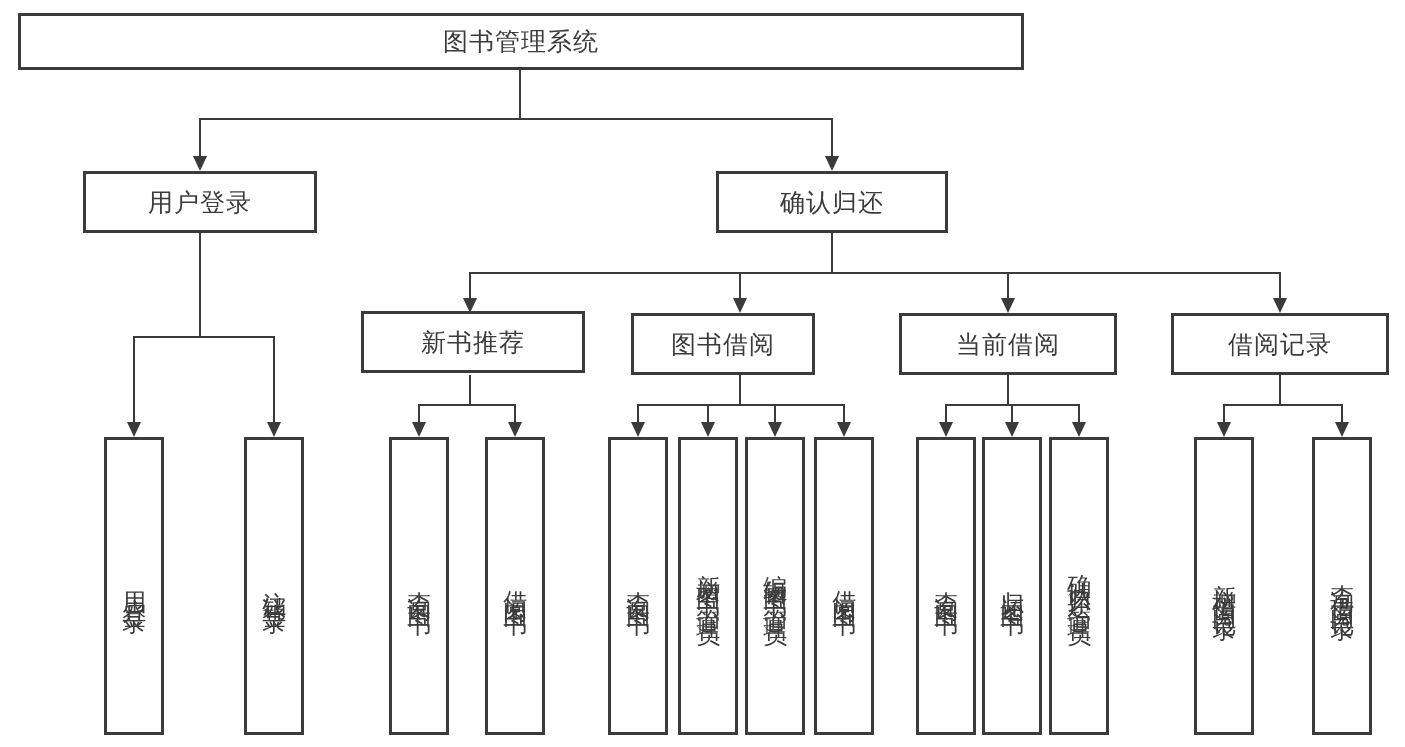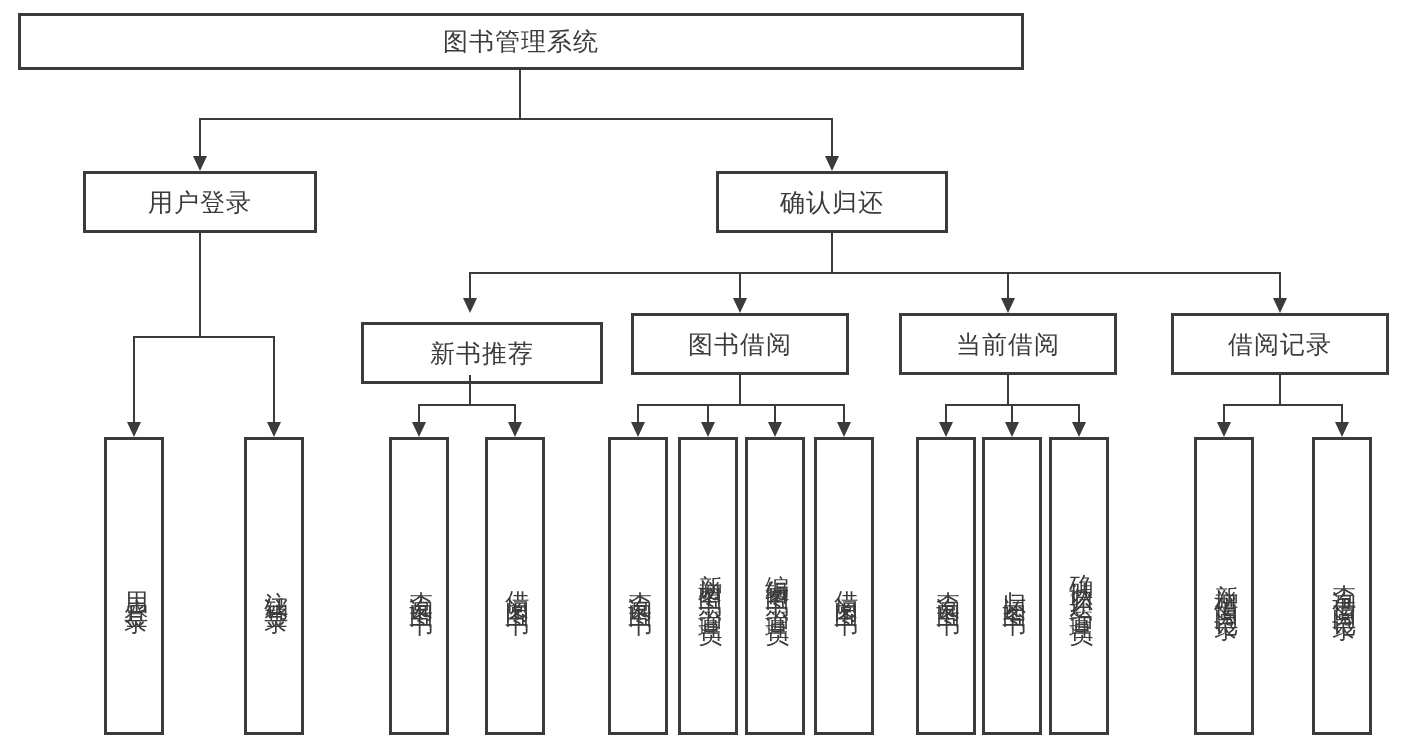--- a/index.html
+++ b/index.html
@@ -12,7 +12,7 @@
     position:relative;
     width:1405px;height:747px;
     background:var(--background);
-    font-family:Liberation Mono, monospace;
+    font-family:Liberation Sans, sans-serif;
     color:var(--ink);
     overflow:hidden;
   }

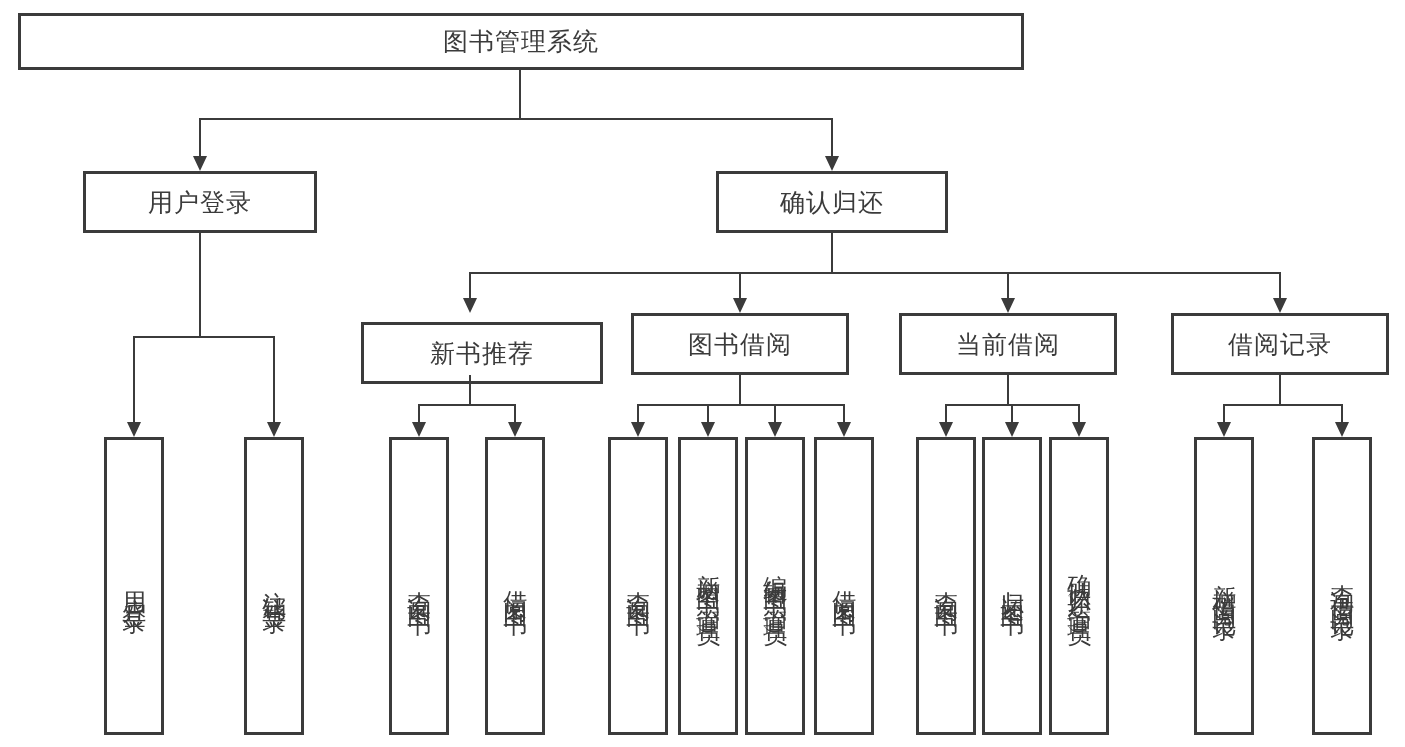--- a/index.html
+++ b/index.html
@@ -61,7 +61,7 @@
 
   <div class="box" style="left:716px;top:171px;width:232px;height:62px">确认归还</div>
 
-  <div class="box" style="left:361px;top:322px;width:242px;height:62px">新书推荐</div>
+  <div class="box" style="left:361px;top:311px;width:224px;height:62px">新书推荐</div>
 
   <div class="box" style="left:631px;top:313px;width:218px;height:62px">图书借阅</div>
 

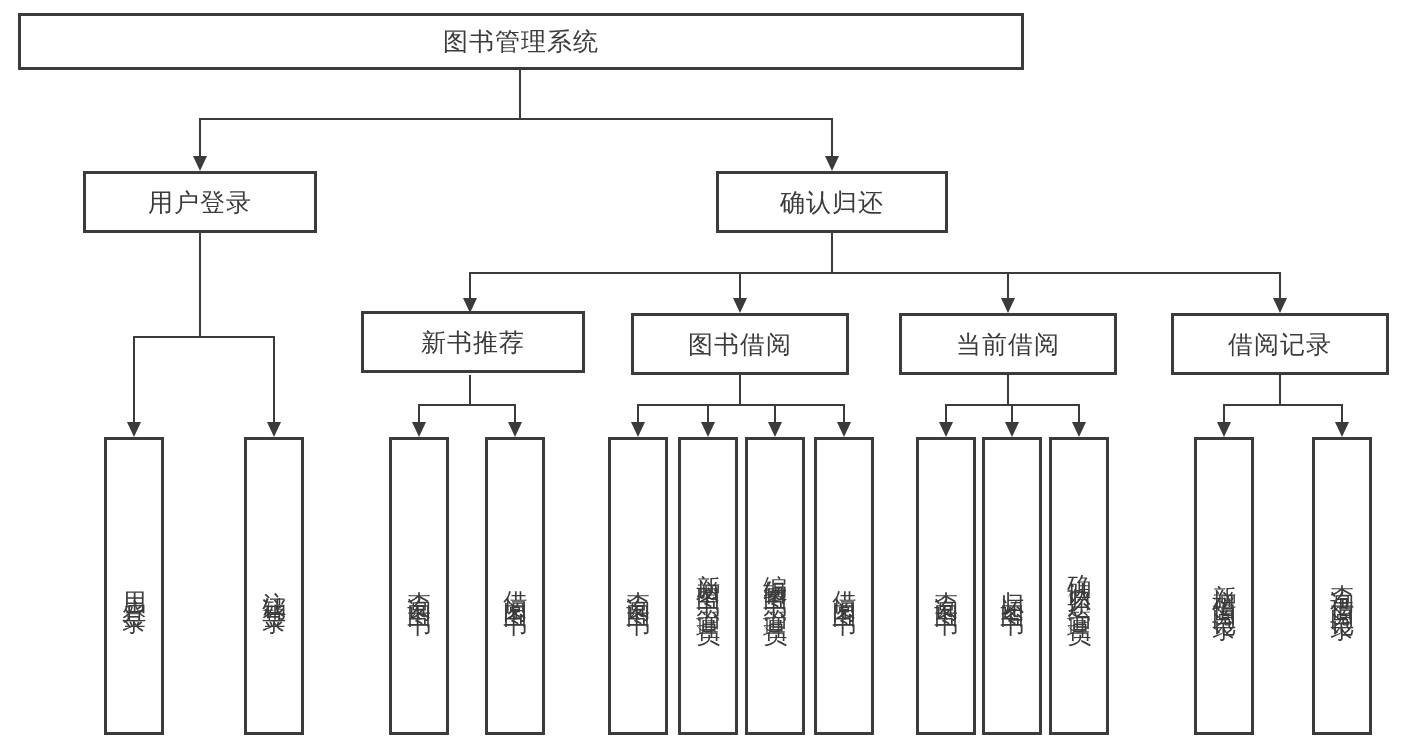--- a/index.html
+++ b/index.html
@@ -63,7 +63,7 @@
 
   <div class="box" style="left:361px;top:311px;width:224px;height:62px">新书推荐</div>
 
-  <div class="box" style="left:631px;top:313px;width:218px;height:62px">图书借阅</div>
+  <div class="box" style="left:631px;top:313px;width:184px;height:62px">图书借阅</div>
 
   <div class="box" style="left:1171px;top:313px;width:218px;height:62px">借阅记录</div>
 

